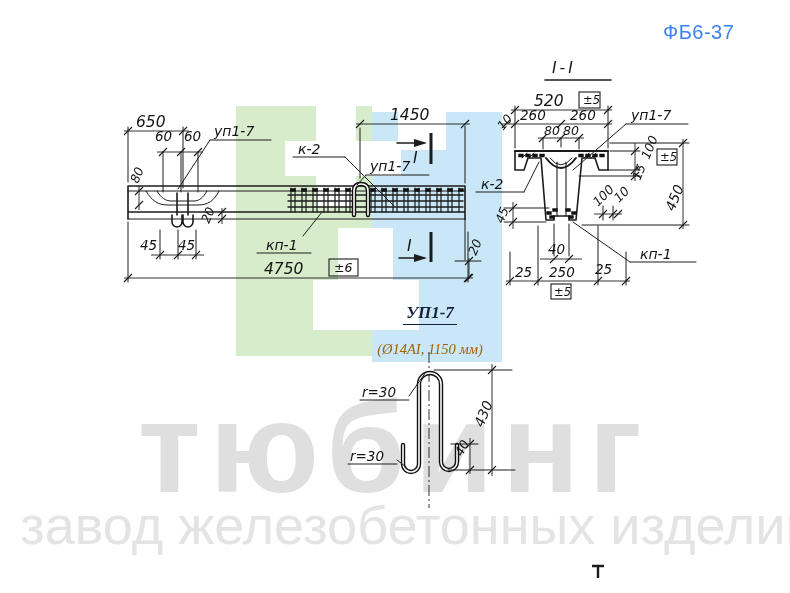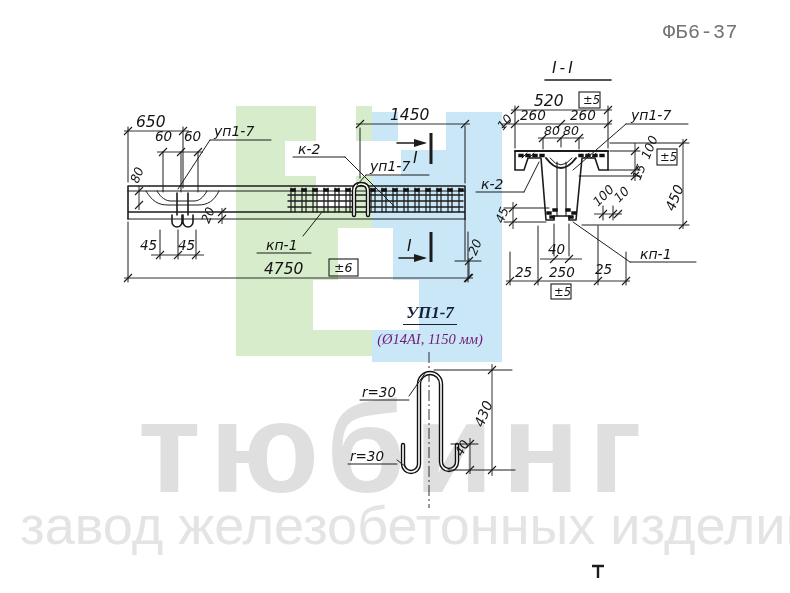--- a/index.html
+++ b/index.html
@@ -21,8 +21,8 @@
   .wm-tagline{left:20px;top:498px;font-family:"Liberation Sans",sans-serif;
     font-size:54px;line-height:1;letter-spacing:0;color:#e4e4e4;white-space:nowrap;}
   
-  .sheet-title{left:663px;top:21px;font-family:Liberation Mono, monospace;
-    font-size:20px;color:#737373;letter-spacing:0.5px;}
+  .sheet-title{left:663px;top:21px;font-family:Liberation Sans, sans-serif;
+    font-size:20px;color:#3b82f6;letter-spacing:0.5px;}
   
   .detail-cap{left:350px;top:303px;width:160px;text-align:center;}
   .detail-cap .h{display:inline-block;font-family:"Liberation Serif","DejaVu Serif",serif;

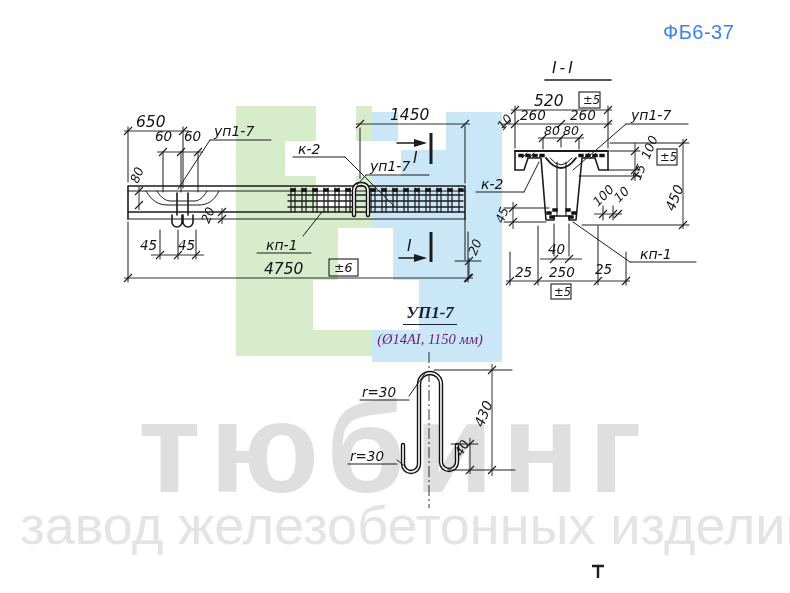--- a/index.html
+++ b/index.html
@@ -29,7 +29,7 @@
      font-style:italic;font-weight:bold;font-size:17px;color:#16213c;
      border-bottom:1.6px solid #16213c;padding:0 3px 1px 3px;}
   .detail-cap .s{font-family:"Liberation Serif","DejaVu Serif",serif;font-style:italic;
-     font-size:14.5px;color:#701a75;margin-top:6px;}
+     font-size:14.5px;color:#a16207;margin-top:16px;}
   svg{position:absolute;left:0;top:0;}
   svg text{fill:#141414;font-family:"DejaVu Sans",sans-serif;font-style:italic;}
   .t11{font-size:11.5px}.t12{font-size:12.5px}.t13{font-size:13.5px}.t14{font-size:14px}.t15{font-size:15.5px}

